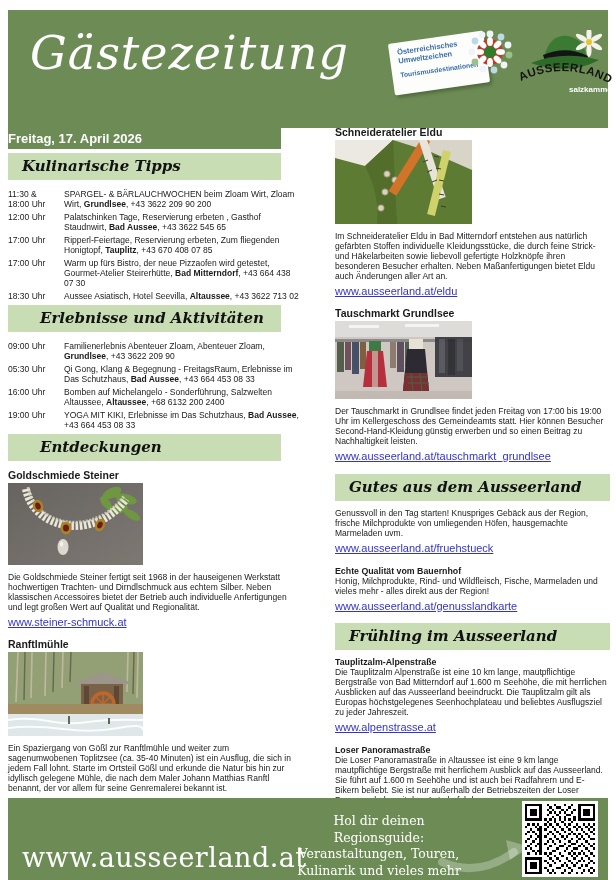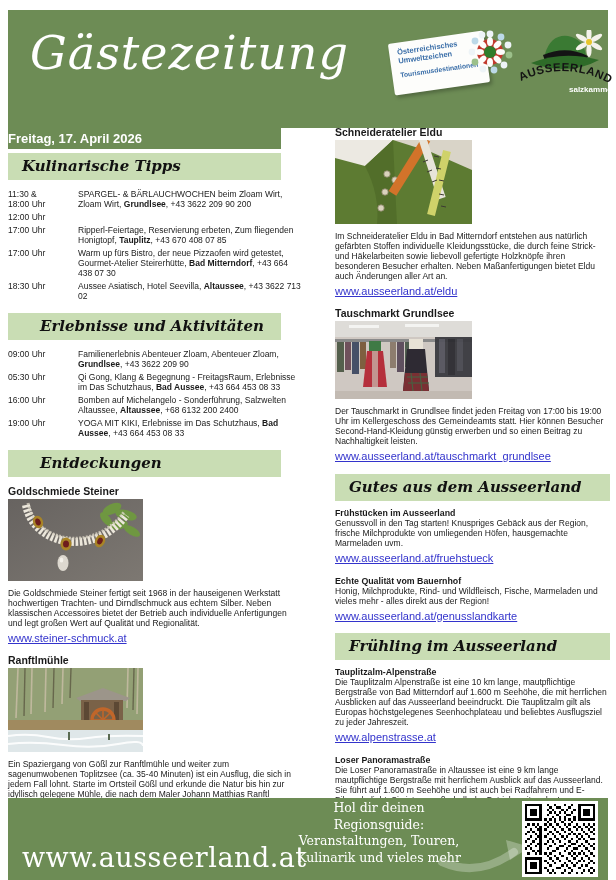--- a/index.html
+++ b/index.html
@@ -32,7 +32,7 @@
   .col-right .script-bar{width:275px;}
 
   .list{margin-top:9px;}
-  .list-item{display:flex;margin-bottom:3px;font-size:8.5px;line-height:10px;gap:14px;}
+  .list-item{display:flex;margin-bottom:3px;font-size:8.5px;line-height:10px;}
   .time{width:56px;flex:0 0 56px;white-space:pre-line;}
   .desc{width:236px;}
   .place{font-weight:bold;}

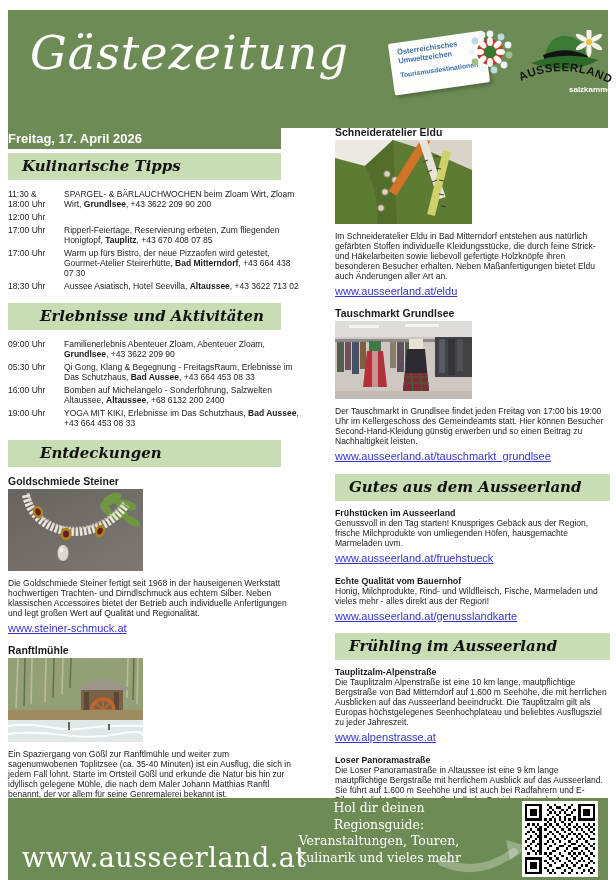--- a/index.html
+++ b/index.html
@@ -135,6 +135,7 @@
       </div>
       <div class="list-item">
         <div class="time">12:00 Uhr</div>
+        <div class="desc"><span>Palatschinken Tage, Reservierung erbeten , Gasthof Staudnwirt, </span><span class="place">Bad Aussee</span><span>, +43 3622 545 65</span></div>
       </div>
       <div class="list-item">
         <div class="time">17:00 Uhr</div>

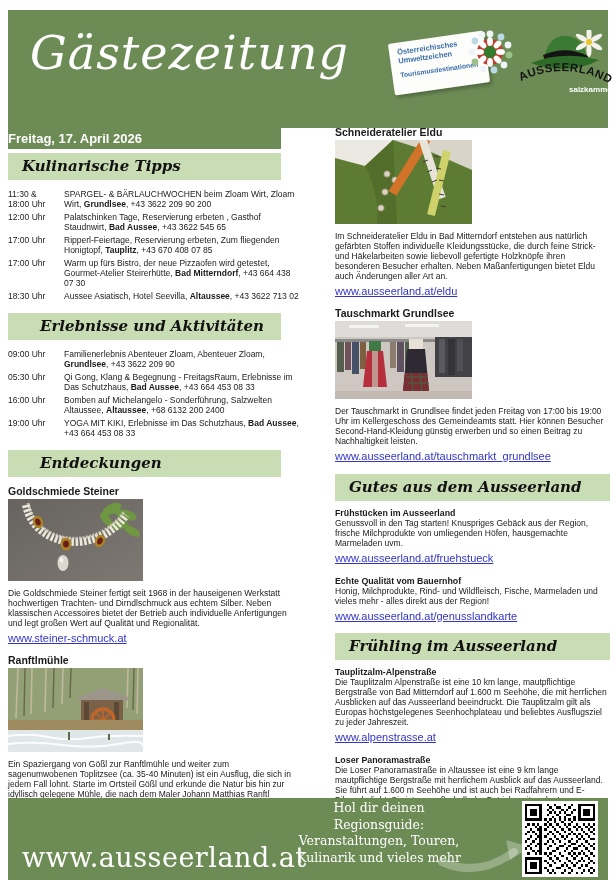--- a/index.html
+++ b/index.html
@@ -46,7 +46,7 @@
   .sub-item{margin-top:7px;}
   .sub-heading{font-size:8.8px;font-weight:bold;line-height:10px;}
   .sub-text{font-size:8.5px;line-height:10px;width:272px;}
-  .mt10{margin-top:10px;} .mt6{margin-top:12px;padding-left:32px;}
+  .mt10{margin-top:10px;} .mt6{margin-top:4px;padding-left:32px;}
 
   
   .footer{position:absolute;left:8px;top:798px;width:600px;height:82px;background:#6d8c55;}

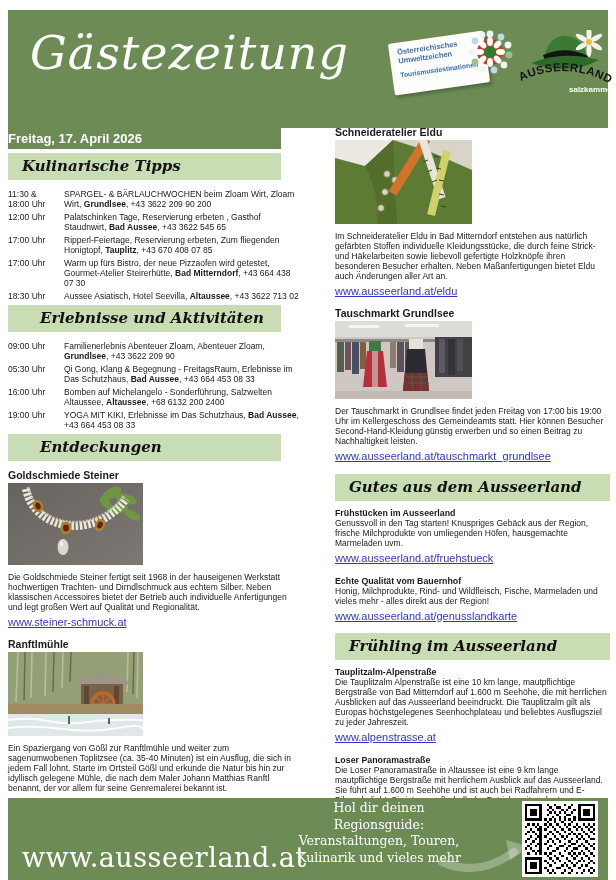--- a/index.html
+++ b/index.html
@@ -328,7 +328,6 @@
     <div class="script-bar mt10">Gutes aus dem Ausseerland</div>
 
     <div class="sub-item">
-      <div class="sub-heading">Frühstücken im Ausseerland</div>
       <div class="sub-text">Genussvoll in den Tag starten! Knuspriges Gebäck aus der Region, frische Milchprodukte von umliegenden Höfen, hausgemachte Marmeladen uvm.</div>
       <a class="link" style="margin-top:0" href="#">www.ausseerland.at/fruehstueck</a>
     </div>

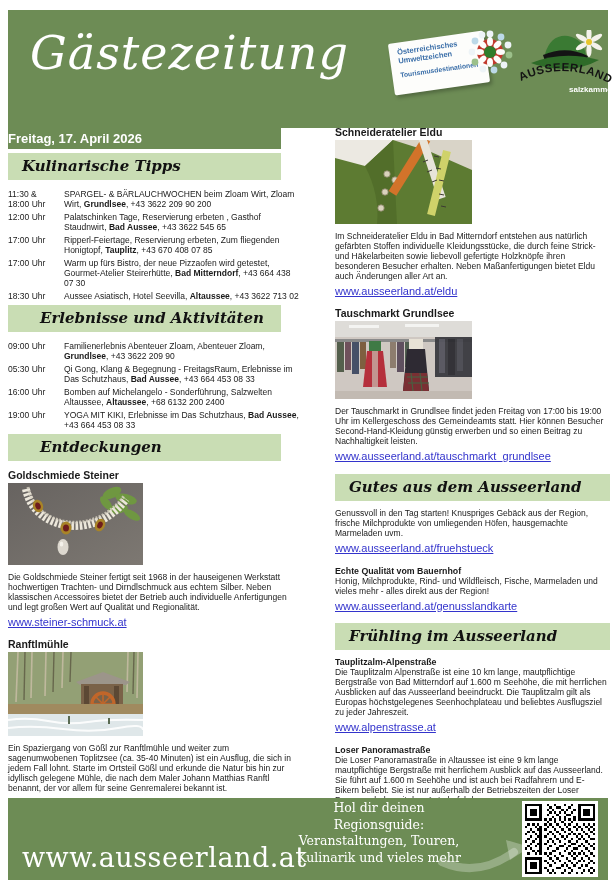--- a/index.html
+++ b/index.html
@@ -52,7 +52,7 @@
   .footer{position:absolute;left:8px;top:798px;width:600px;height:82px;background:#6d8c55;}
   .site{position:absolute;left:14px;bottom:7px;color:#fff;
         font:400 27px "DejaVu Serif",serif;letter-spacing:.5px;margin-top:9px;}
-  .cta{position:absolute;left:282px;top:2px;width:178px;text-align:center;color:#fff;
+  .cta{position:absolute;left:282px;top:15px;width:178px;text-align:center;color:#fff;
        font:400 12.5px "DejaVu Serif",serif;line-height:16.5px;}
   .qr-wrap{position:absolute;right:10px;top:3px;width:76px;height:76px;background:#fff;padding:3px;box-sizing:border-box;}
   .arrow-svg{position:absolute;left:430px;top:36px;}

